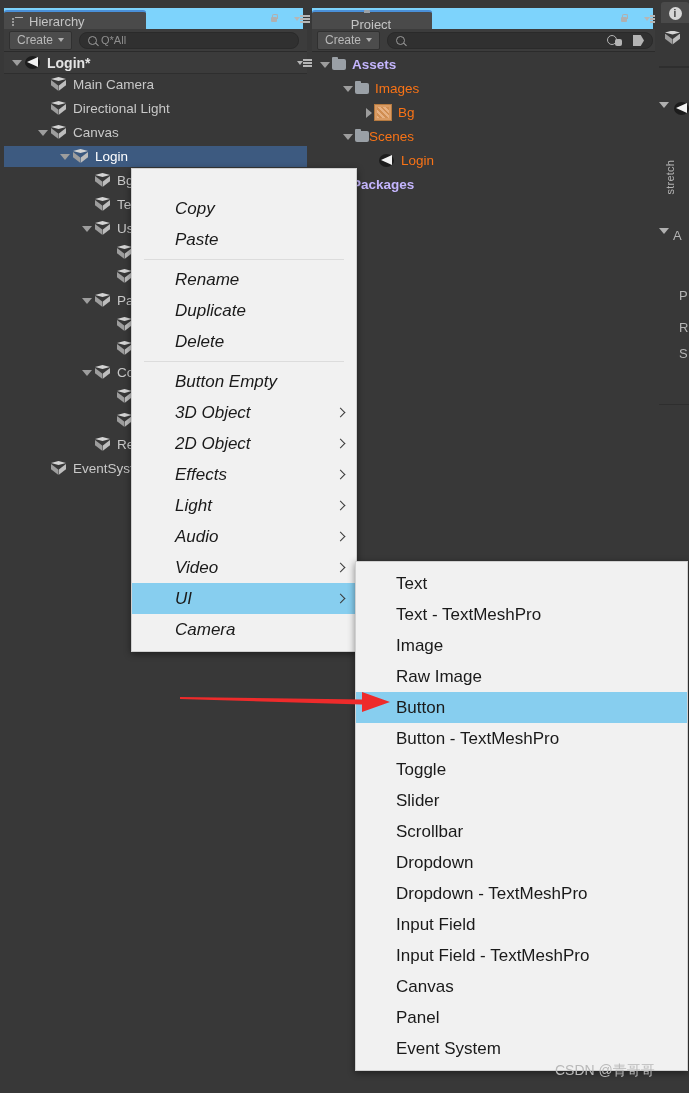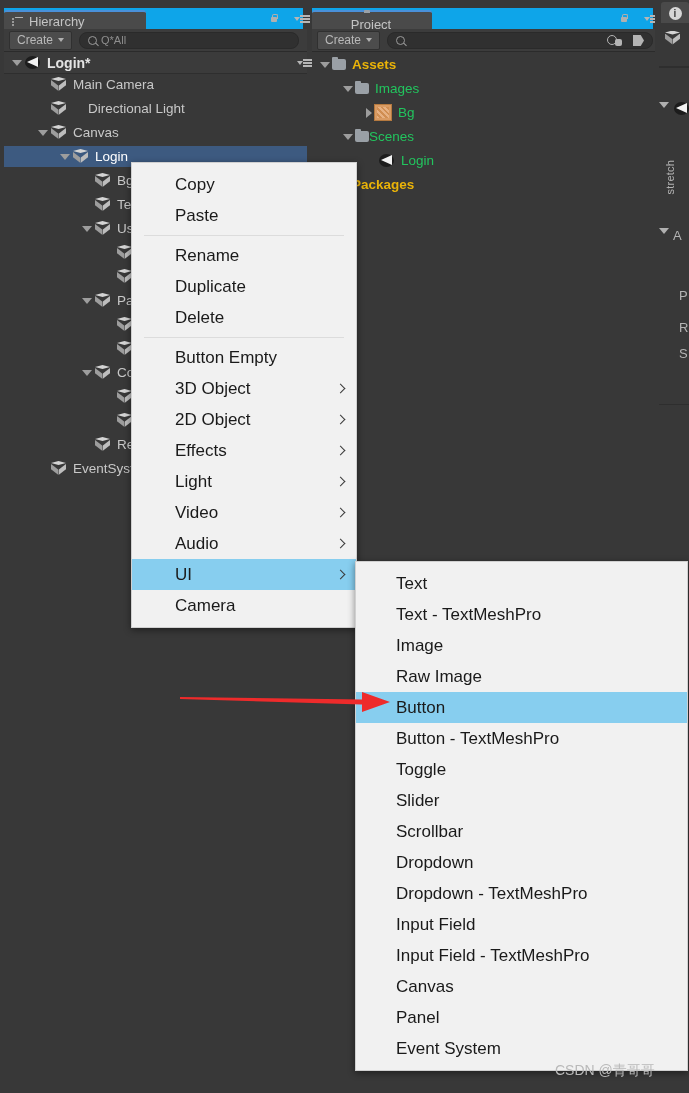--- a/index.html
+++ b/index.html
@@ -15,7 +15,7 @@
 
   
   .panel{position:absolute;background:#383838;}
-  .panel-tabbar{position:absolute;left:0;top:0;height:21px;right:4px;background:#0ea5e9;}
+  .panel-tabbar{position:absolute;left:0;top:0;height:21px;right:4px;background:#7dd3fc;}
   .tab{
     position:absolute;left:0;top:2px;height:19px;
     background:#4a4a4a;border-top:2px solid #4a90d9;

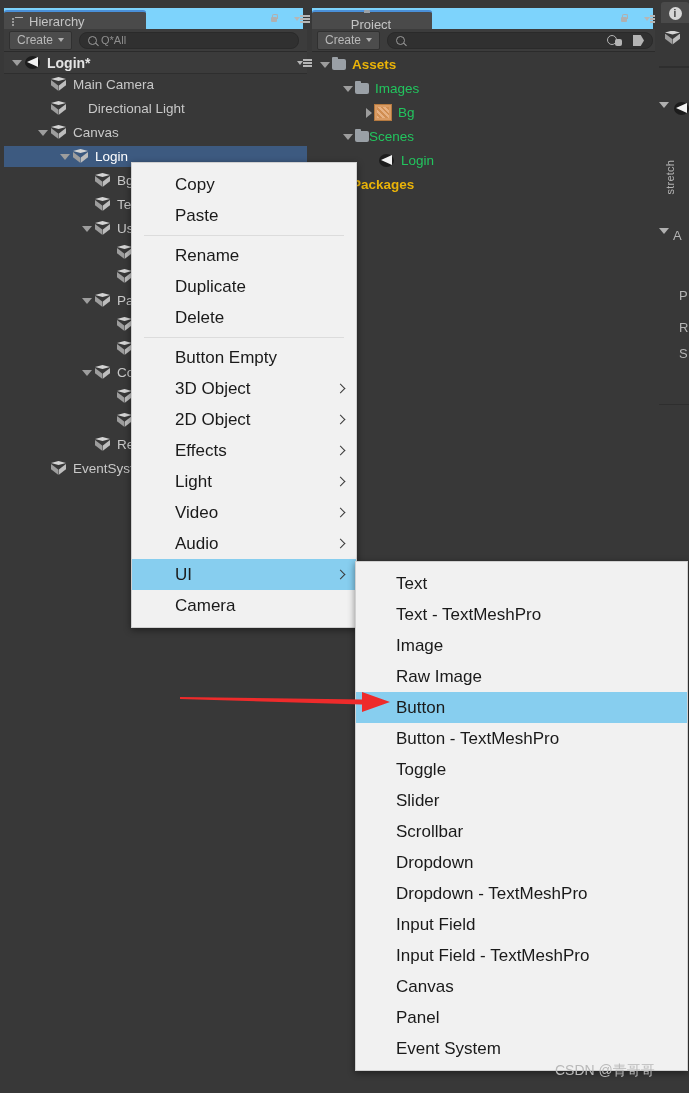--- a/index.html
+++ b/index.html
@@ -90,7 +90,7 @@
   
   .p-row{position:absolute;left:0;right:0;height:21px;display:flex;align-items:center;
      color:#22c55e;font-size:13.5px;}
-  .p-row.bold{font-weight:bold;color:#eab308;}
+  .p-row.bold{font-weight:bold;color:#c4b5fd;}
   .tex-ico{width:16px;height:15px;background:#d99b63;border:1px solid #b5793f;flex:none;position:relative;}
   .tex-ico:after{content:"";position:absolute;left:2px;top:2px;right:2px;bottom:2px;
     background:repeating-linear-gradient(45deg,#e6b183 0 2px,#d08e52 2px 4px);}

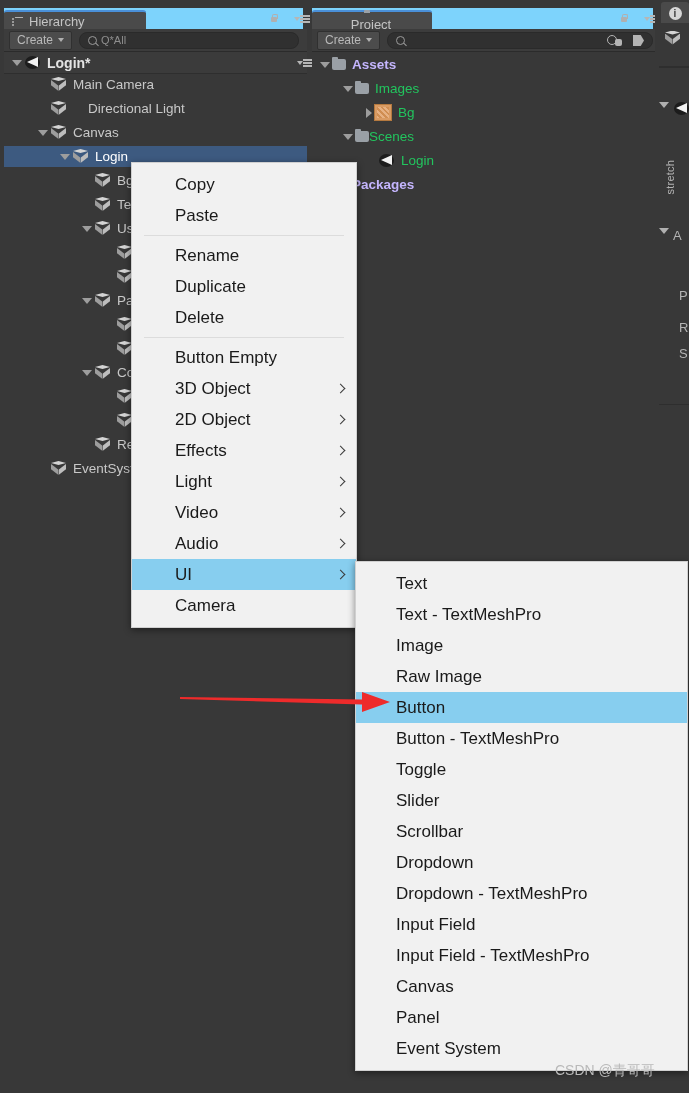--- a/index.html
+++ b/index.html
@@ -89,7 +89,7 @@
 
   
   .p-row{position:absolute;left:0;right:0;height:21px;display:flex;align-items:center;
-     color:#22c55e;font-size:13.5px;}
+     color:#f97316;font-size:13.5px;}
   .p-row.bold{font-weight:bold;color:#c4b5fd;}
   .tex-ico{width:16px;height:15px;background:#d99b63;border:1px solid #b5793f;flex:none;position:relative;}
   .tex-ico:after{content:"";position:absolute;left:2px;top:2px;right:2px;bottom:2px;

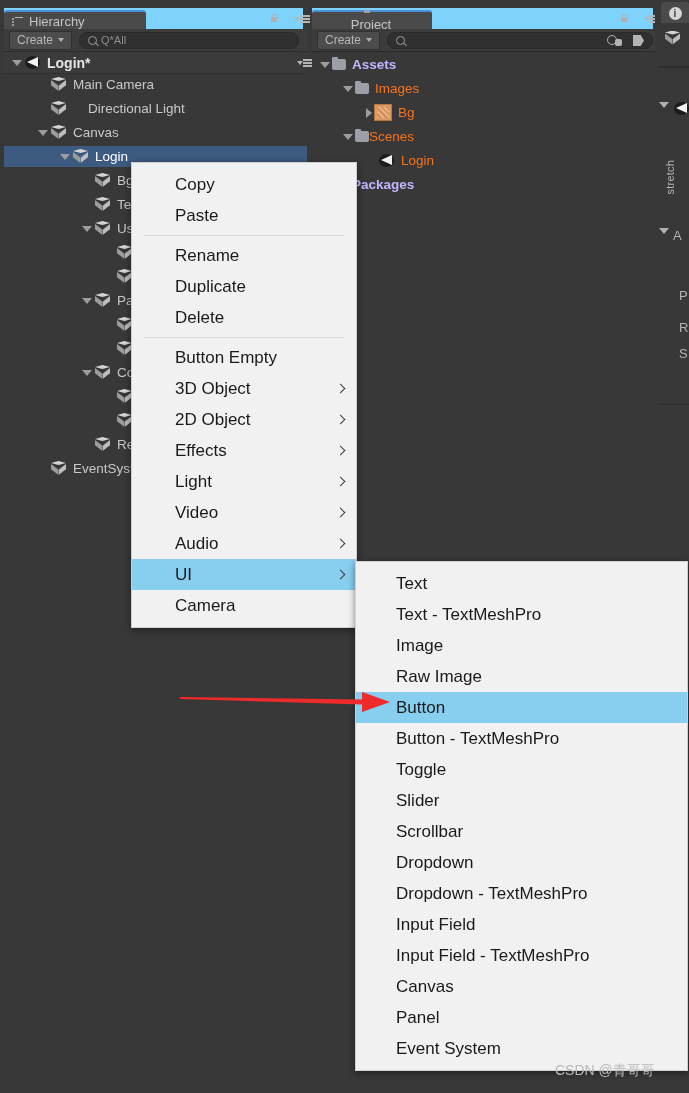--- a/index.html
+++ b/index.html
@@ -185,7 +185,7 @@
             <span class="lft"></span>
             <span class="rgt"></span>
           </span>
-          <span style="margin-left: 21px;">Directional Light</span>
+          <span style="margin-left: 6px;">Directional Light</span>
         </div>
         <div class="tree-row" style="top: 48px;">
           <span style="width: 34px; flex: 0 0 auto;"></span>

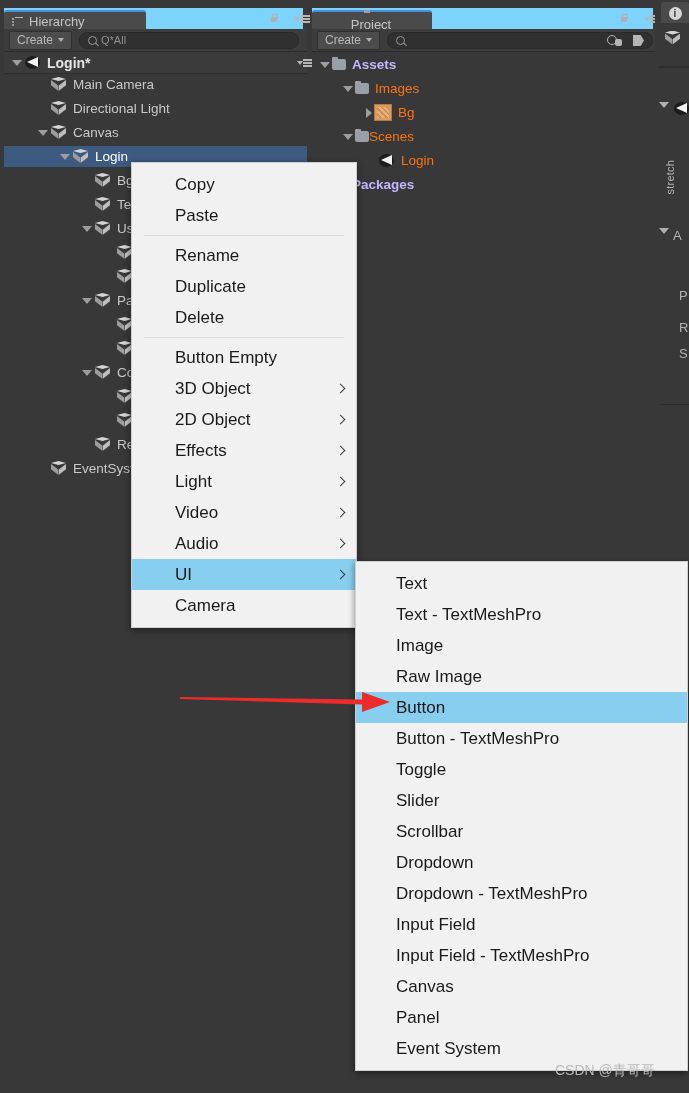--- a/index.html
+++ b/index.html
@@ -443,7 +443,7 @@
     <div class="abs" style="left:4px;top:404px;right:0;height:1px;background:#2e2e2e;"></div>
   </div>
 
-  <div class="ctxmenu" style="left: 131px; top: 162px; width: 224px; padding-top: 6px; padding-bottom: 6px;" id="ctx">
+  <div class="ctxmenu" style="left: 131px; top: 168px; width: 224px; padding-top: 24px; padding-bottom: 6px; font-style: italic;" id="ctx">
       <div class="mi">
         <span>Copy</span>
       </div>

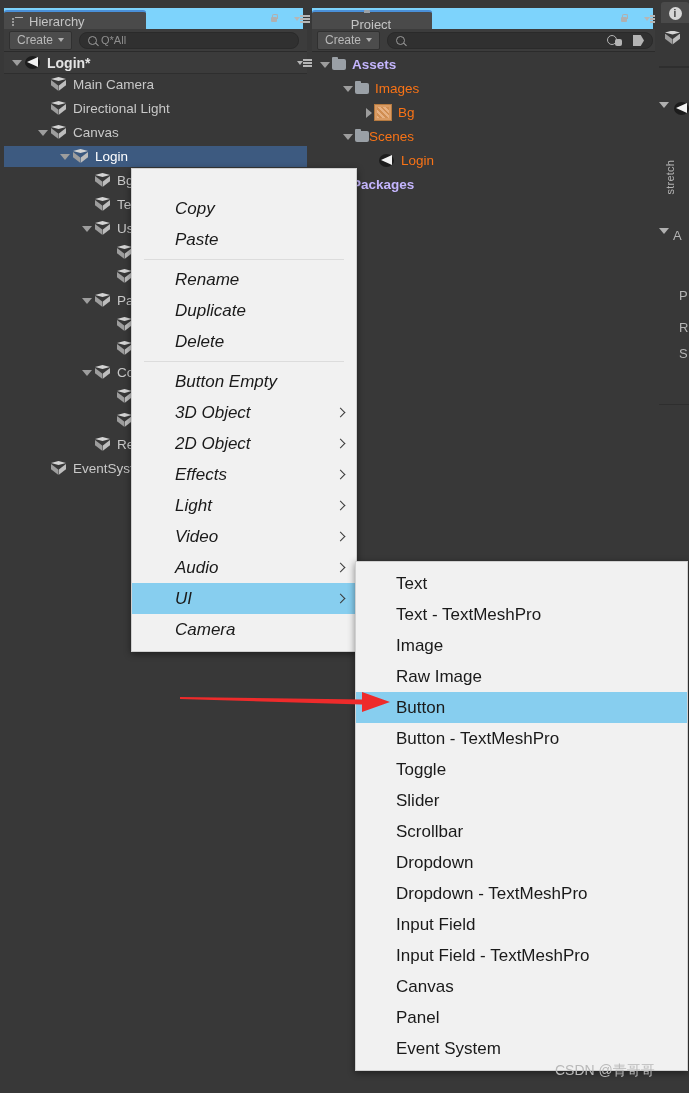--- a/index.html
+++ b/index.html
@@ -481,11 +481,11 @@
         <span class="arrow"></span>
       </div>
       <div class="mi">
+        <span>Audio</span>
+        <span class="arrow"></span>
+      </div>
+      <div class="mi">
         <span>Video</span>
-        <span class="arrow"></span>
-      </div>
-      <div class="mi">
-        <span>Audio</span>
         <span class="arrow"></span>
       </div>
       <div class="mi hl">

